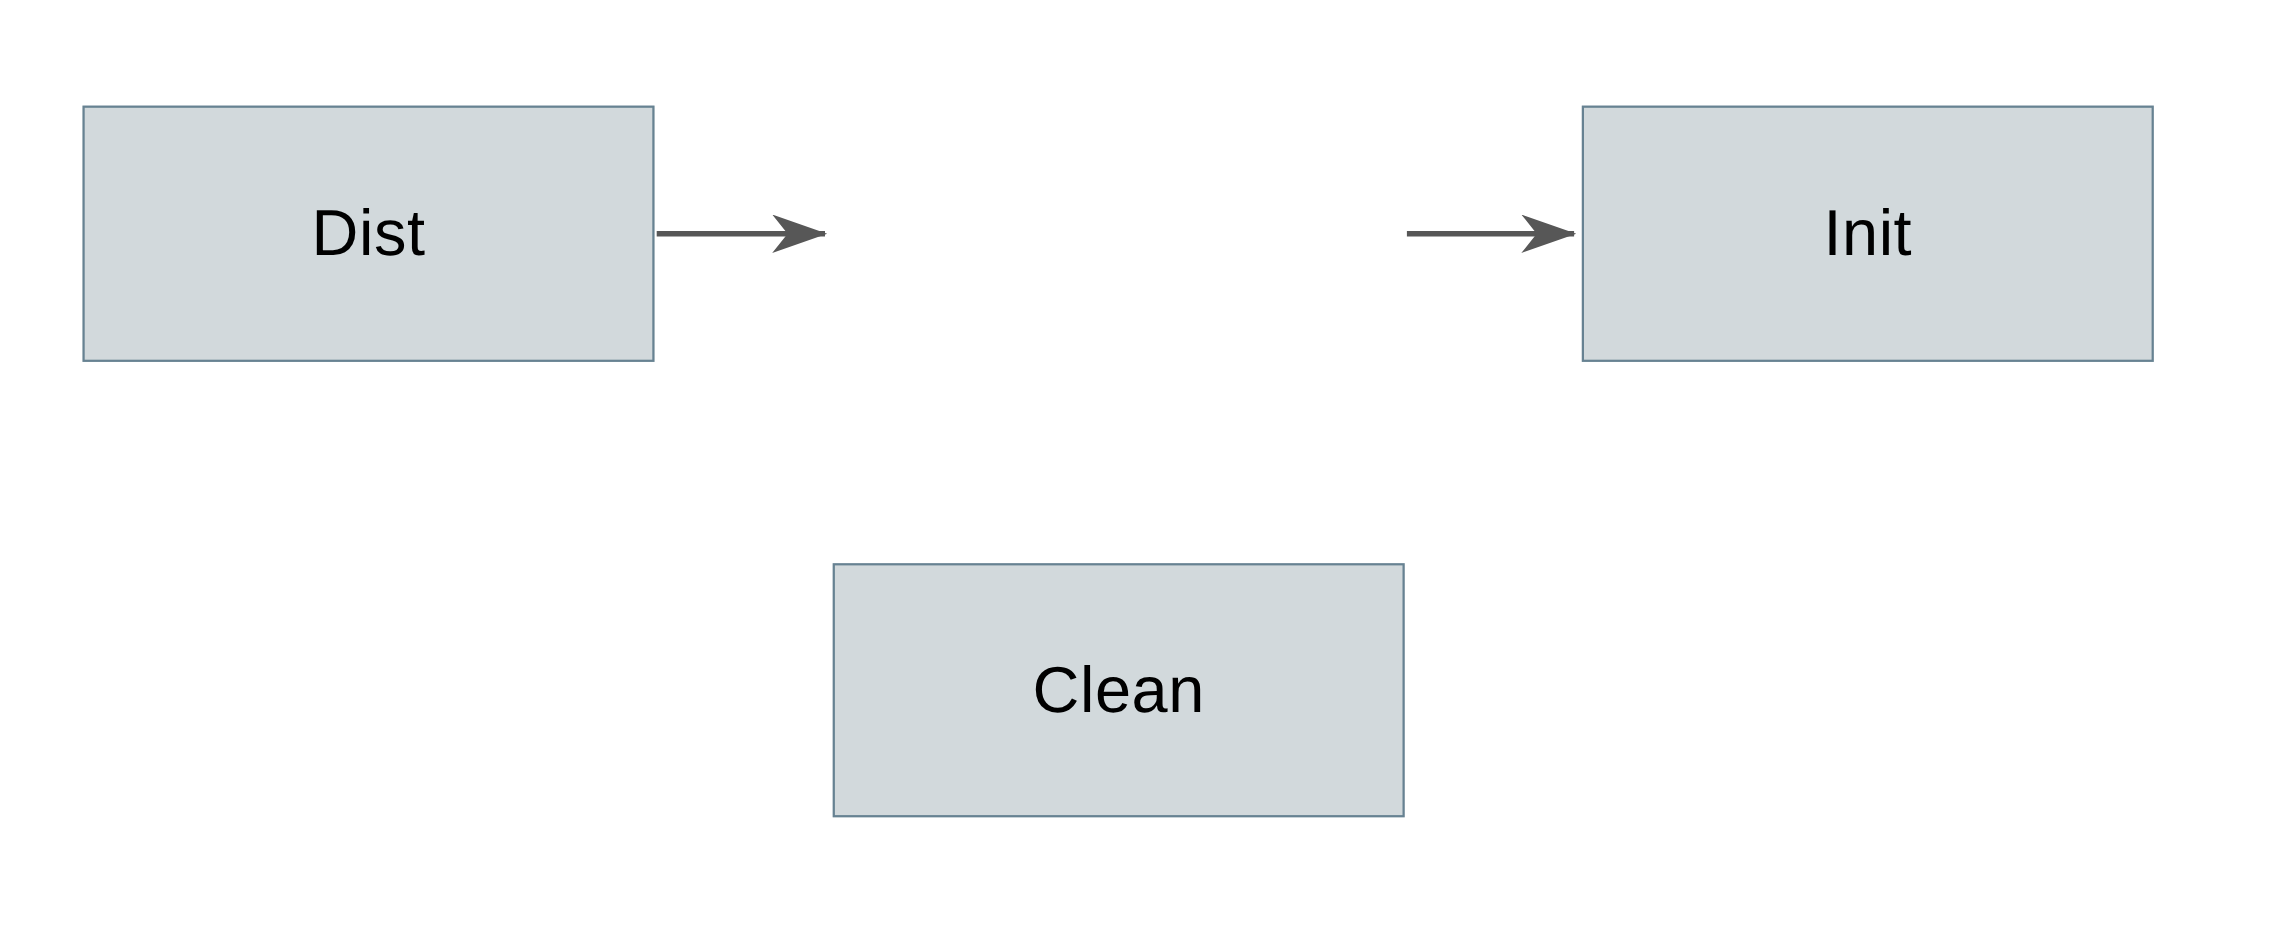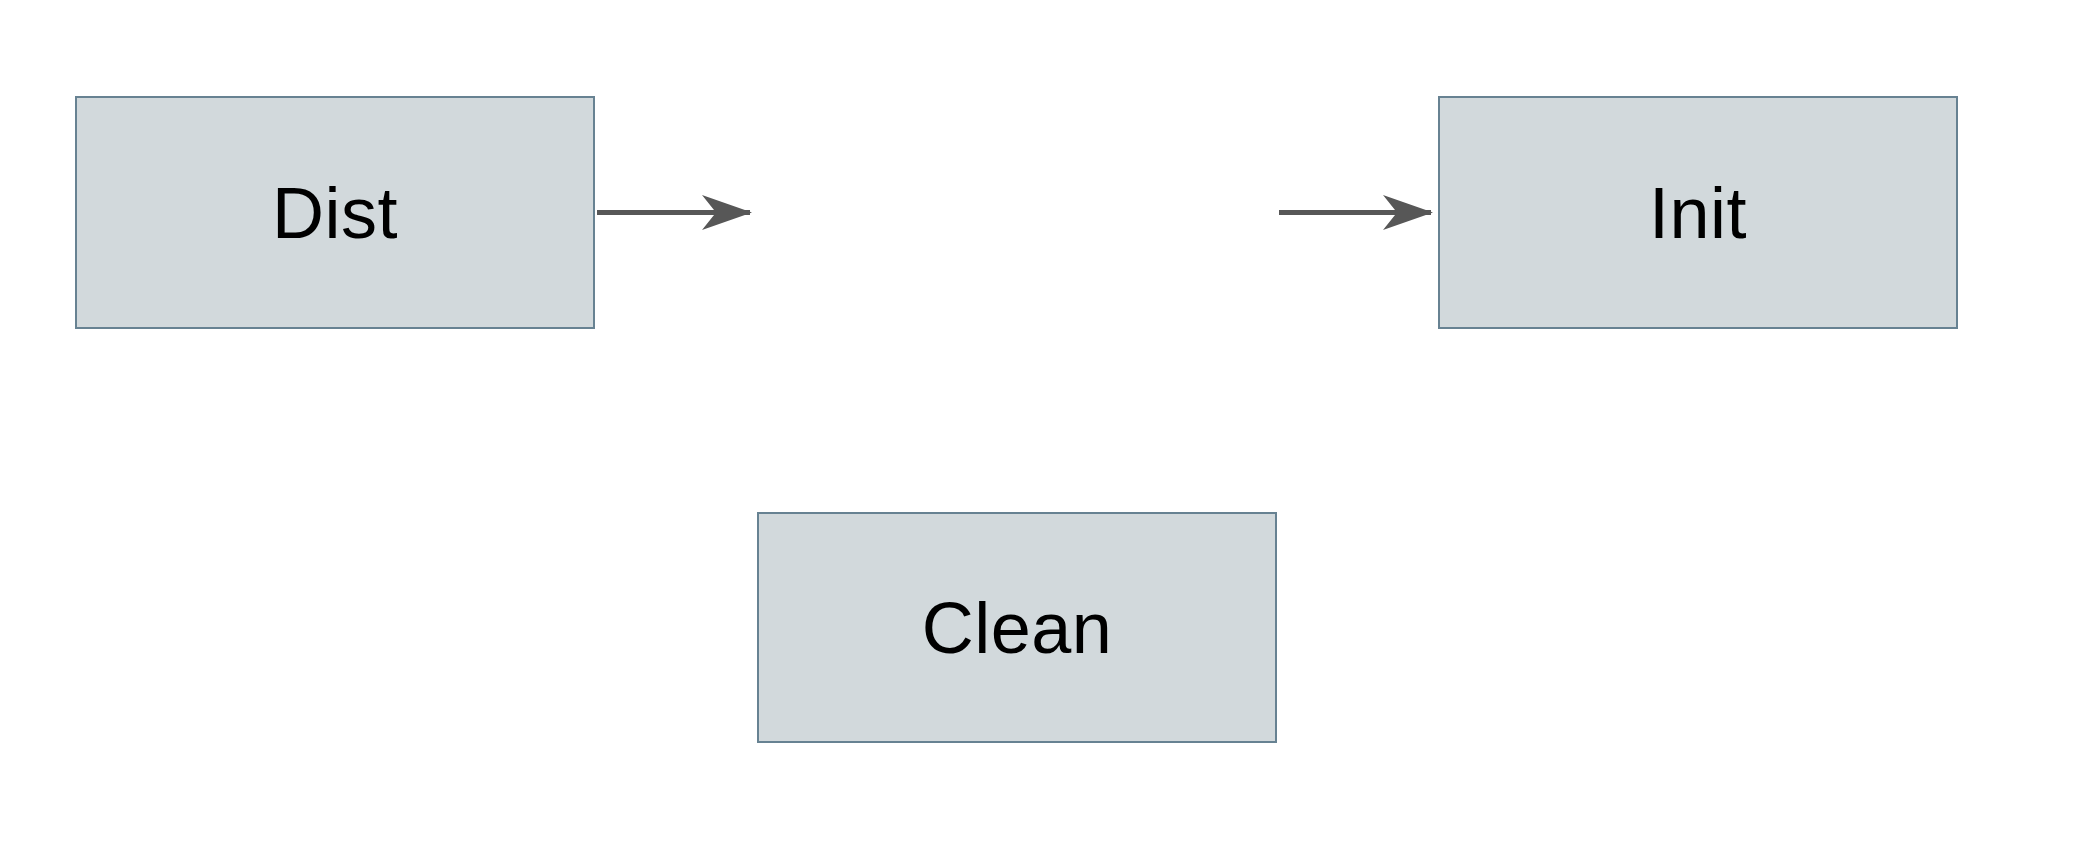--- a/index.html
+++ b/index.html
@@ -45,7 +45,7 @@
   }
   .node-label {
     color: var(--text);
-    font-size: 72px;
+    font-size: 59px;
     font-weight: 400;
     letter-spacing: 0.5px;
     line-height: 1;

